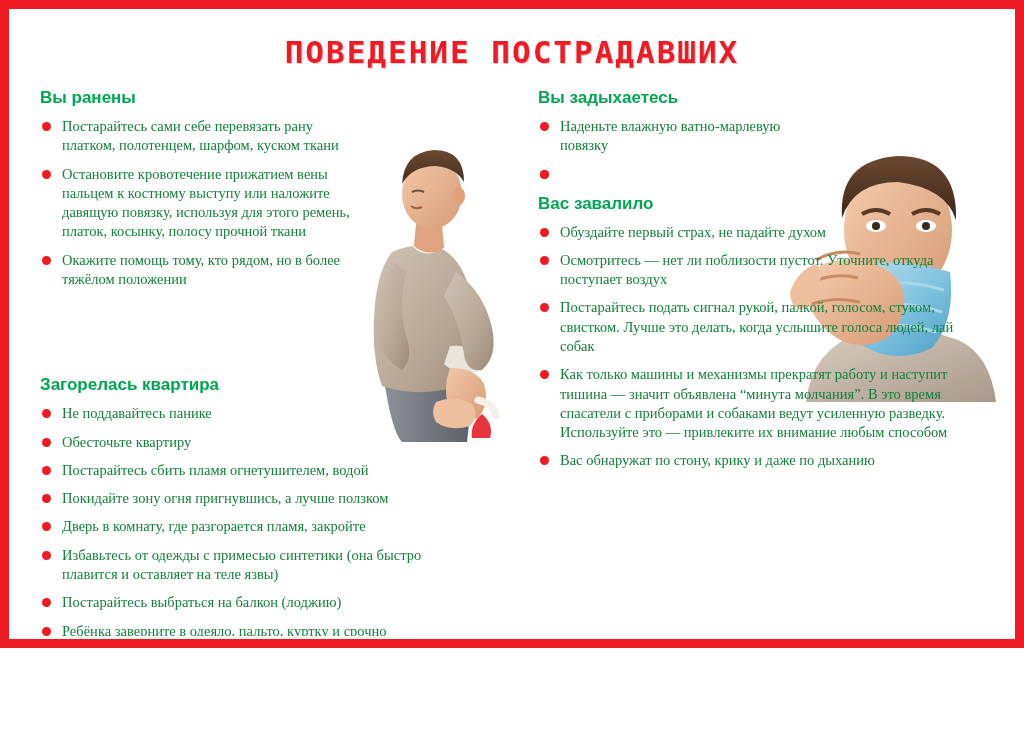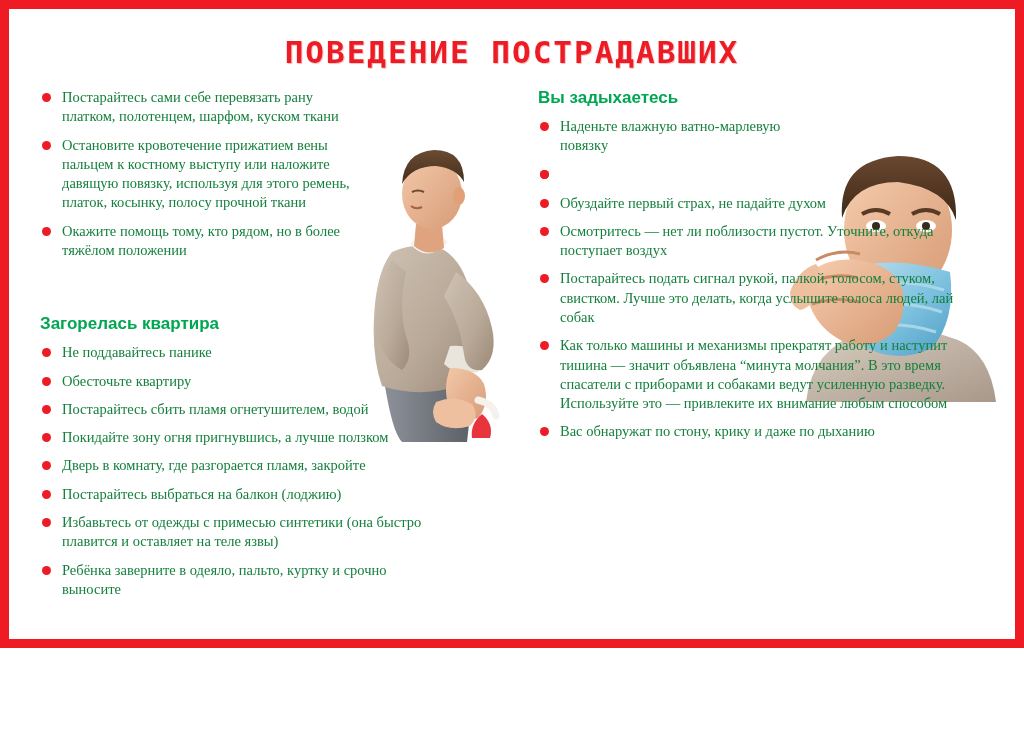--- a/index.html
+++ b/index.html
@@ -221,6 +221,7 @@
       <div class="col left">
 
         <section>
+          <h2 class="sec">Вы ранены</h2>
           <ul class="items">
             <li style="max-width:300px;">
               <span class="bullet"></span>

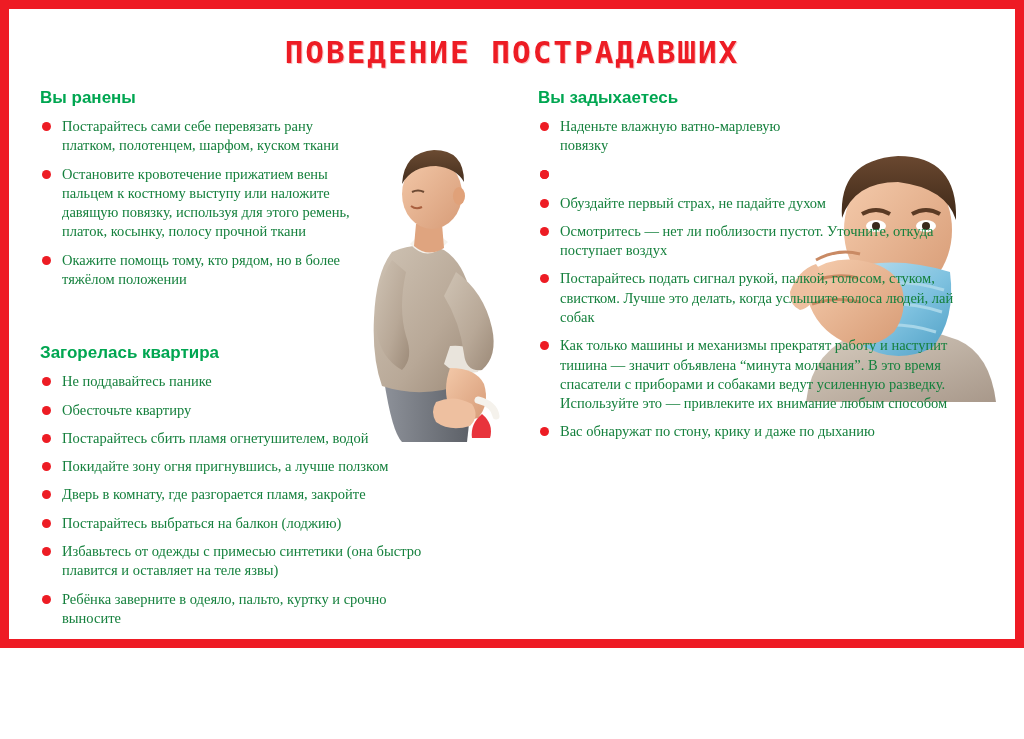--- a/index.html
+++ b/index.html
@@ -266,6 +266,7 @@
         </section>
 
         <section class="block-2" style="margin-top:38px;">
+          <h2 class="sec">Вас завалило</h2>
           <ul class="items">
             <li><span class="bullet"></span><span>Обуздайте первый страх, не падайте духом</span></li>
             <li style="max-width:420px;"><span class="bullet"></span><span>Осмотритесь — нет ли поблизости пустот. Уточните, откуда поступает воздух</span></li>

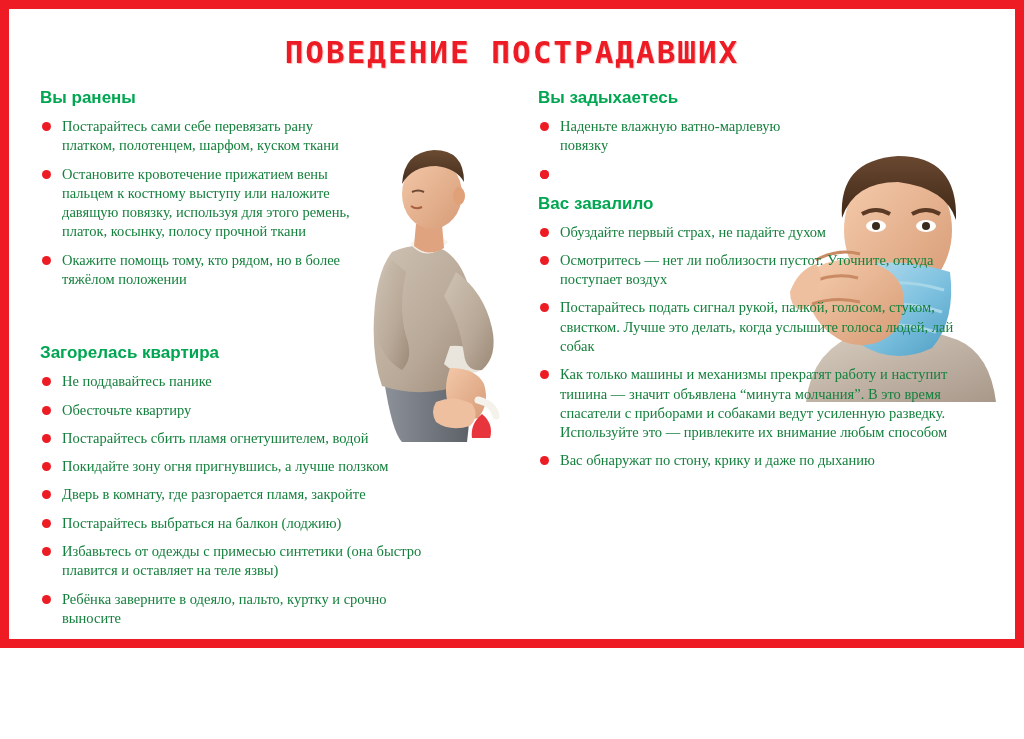--- a/index.html
+++ b/index.html
@@ -238,7 +238,7 @@
           </ul>
         </section>
 
-        <section class="block-2" style="margin-top:54px;">
+        <section class="block-2" style="margin-top:86px;">
           <h2 class="sec">Загорелась квартира</h2>
           <ul class="items tight">
             <li><span class="bullet"></span><span>Не поддавайтесь панике</span></li>

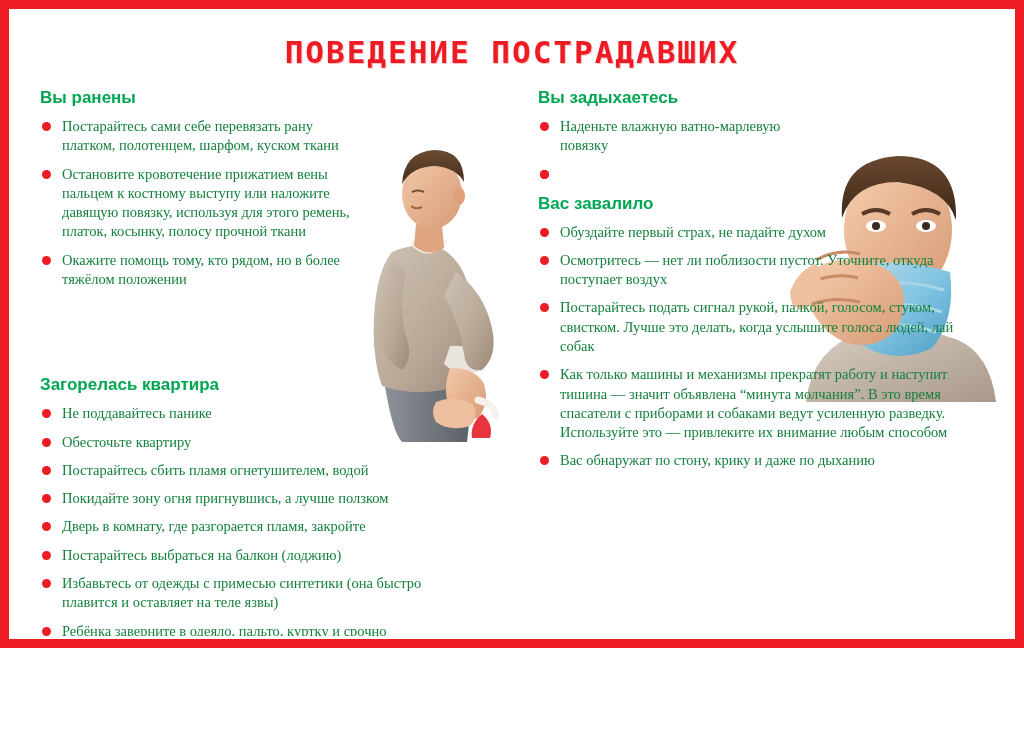--- a/index.html
+++ b/index.html
@@ -246,8 +246,8 @@
             <li><span class="bullet"></span><span>Постарайтесь сбить пламя огнетушителем, водой</span></li>
             <li><span class="bullet"></span><span>Покидайте зону огня пригнувшись, а лучше ползком</span></li>
             <li><span class="bullet"></span><span>Дверь в комнату, где разгорается пламя, закройте</span></li>
+            <li style="max-width:370px;"><span class="bullet"></span><span>Избавьтесь от одежды с примесью синтетики (она быстро плавится и оставляет на теле язвы)</span></li>
             <li><span class="bullet"></span><span>Постарайтесь выбраться на балкон (лоджию)</span></li>
-            <li style="max-width:370px;"><span class="bullet"></span><span>Избавьтесь от одежды с примесью синтетики (она быстро плавится и оставляет на теле язвы)</span></li>
             <li style="max-width:330px;"><span class="bullet"></span><span>Ребёнка заверните в одеяло, пальто, куртку и срочно выносите</span></li>
           </ul>
         </section>

